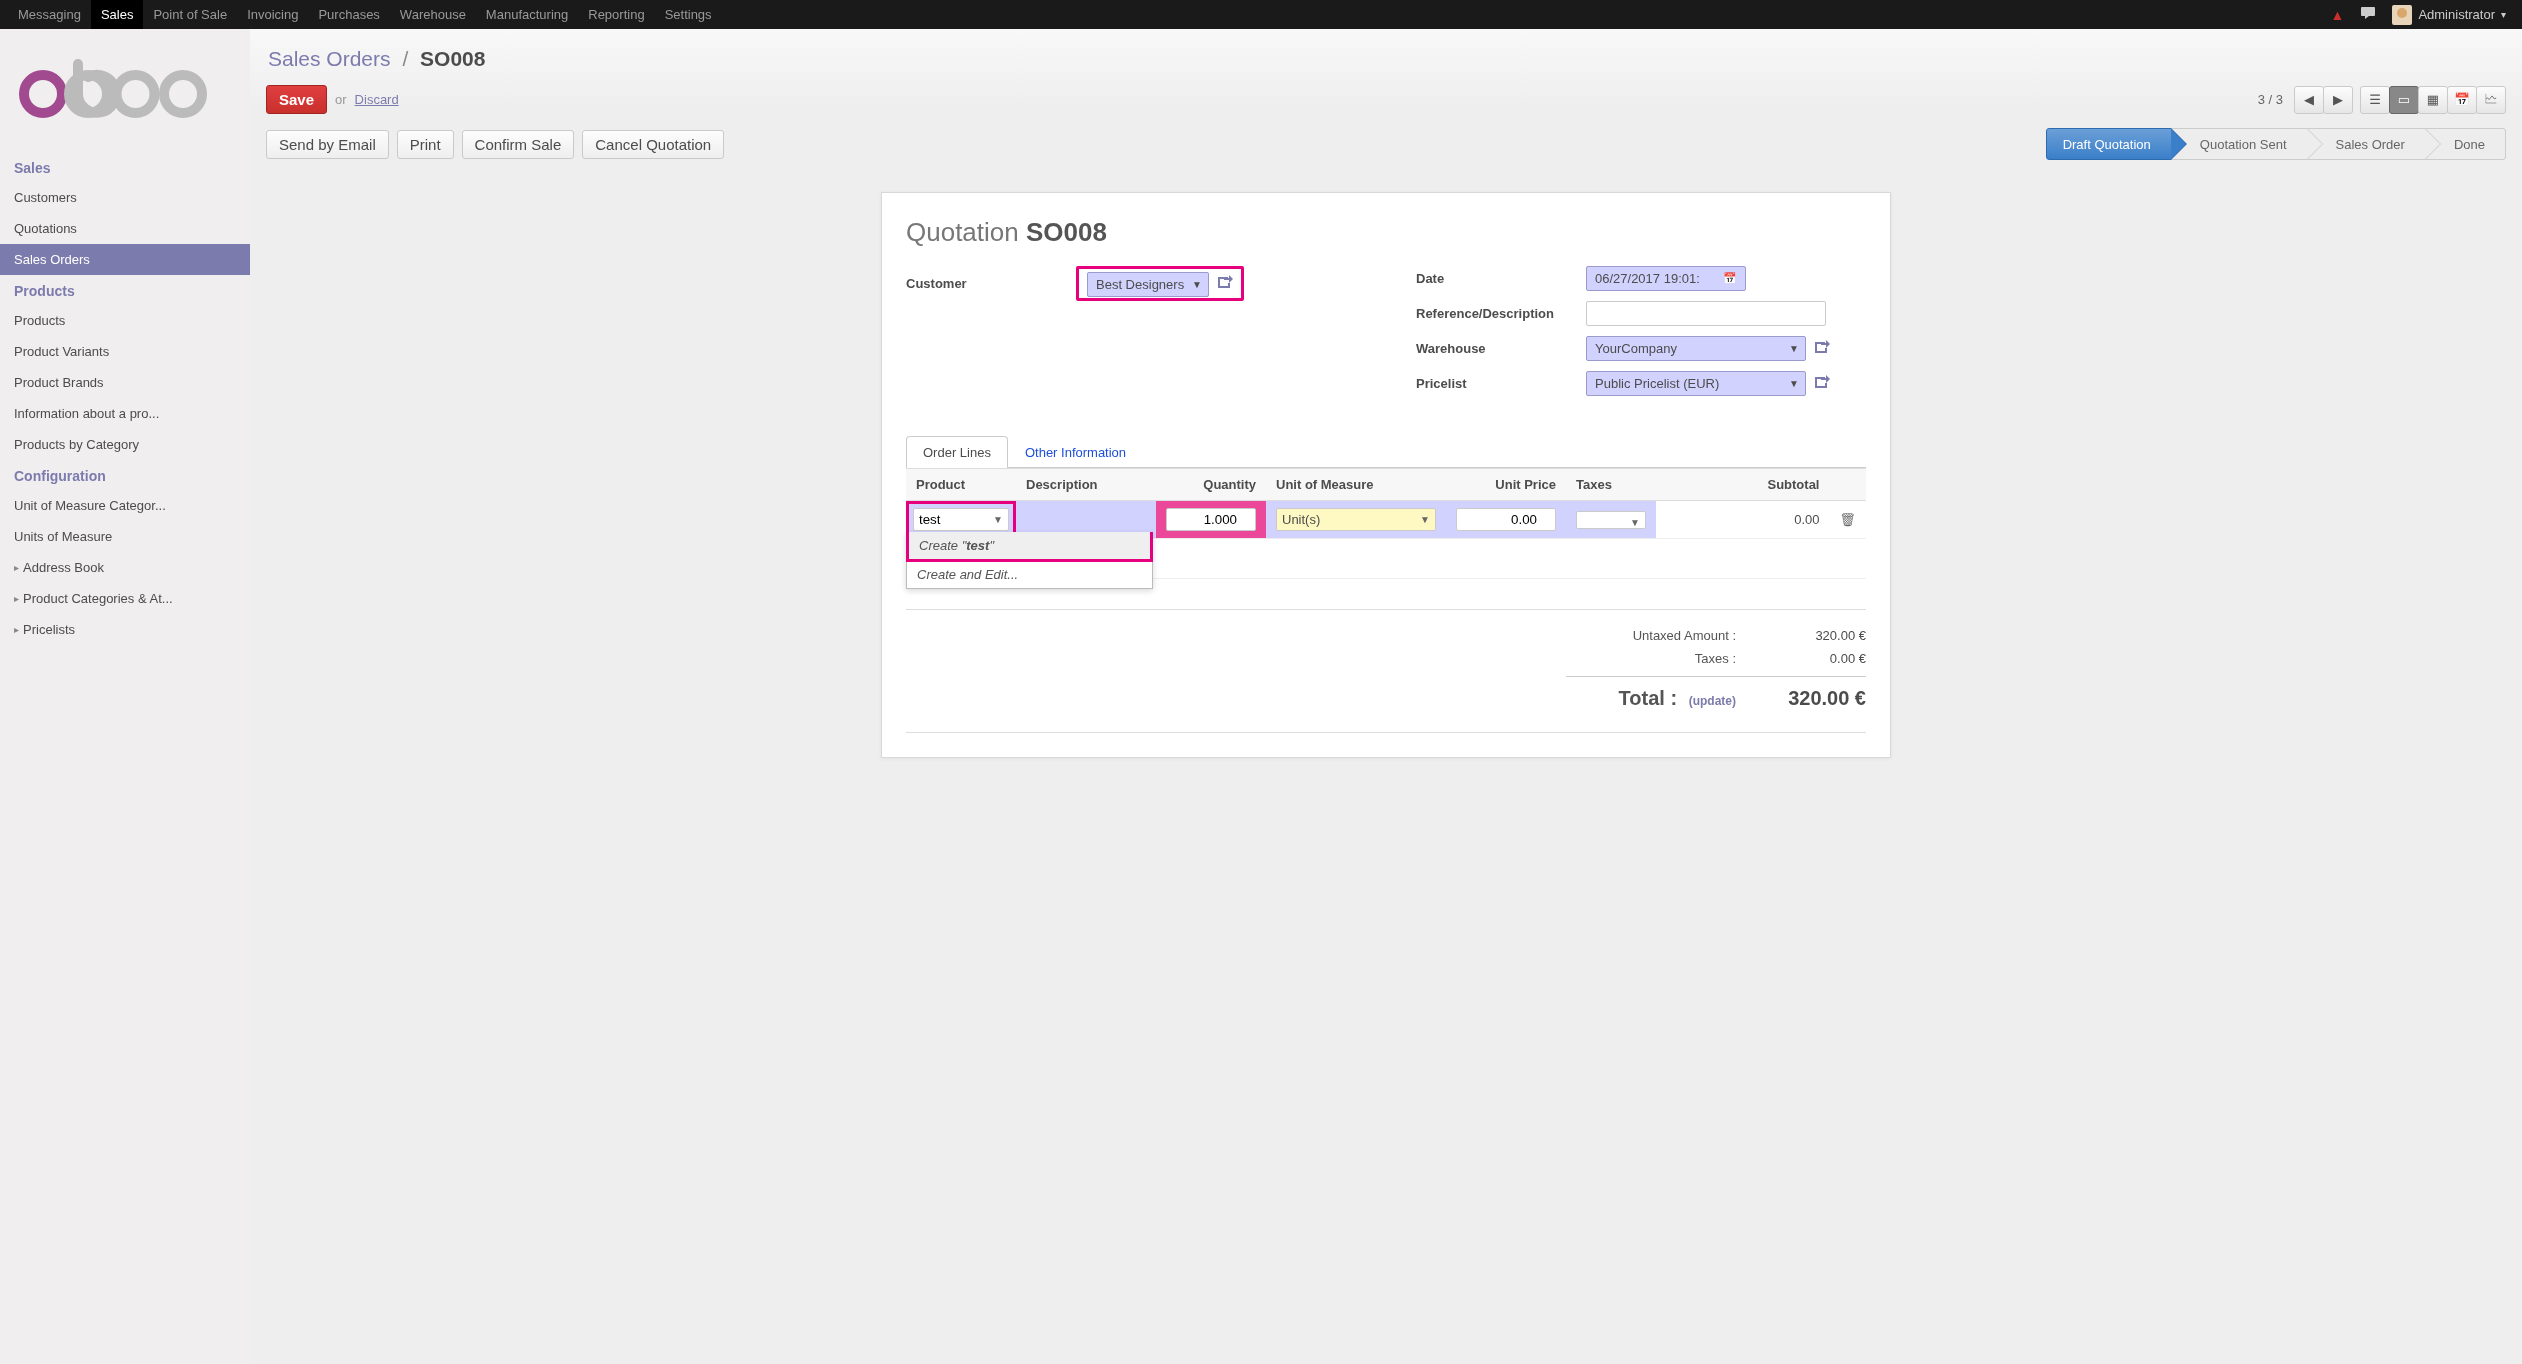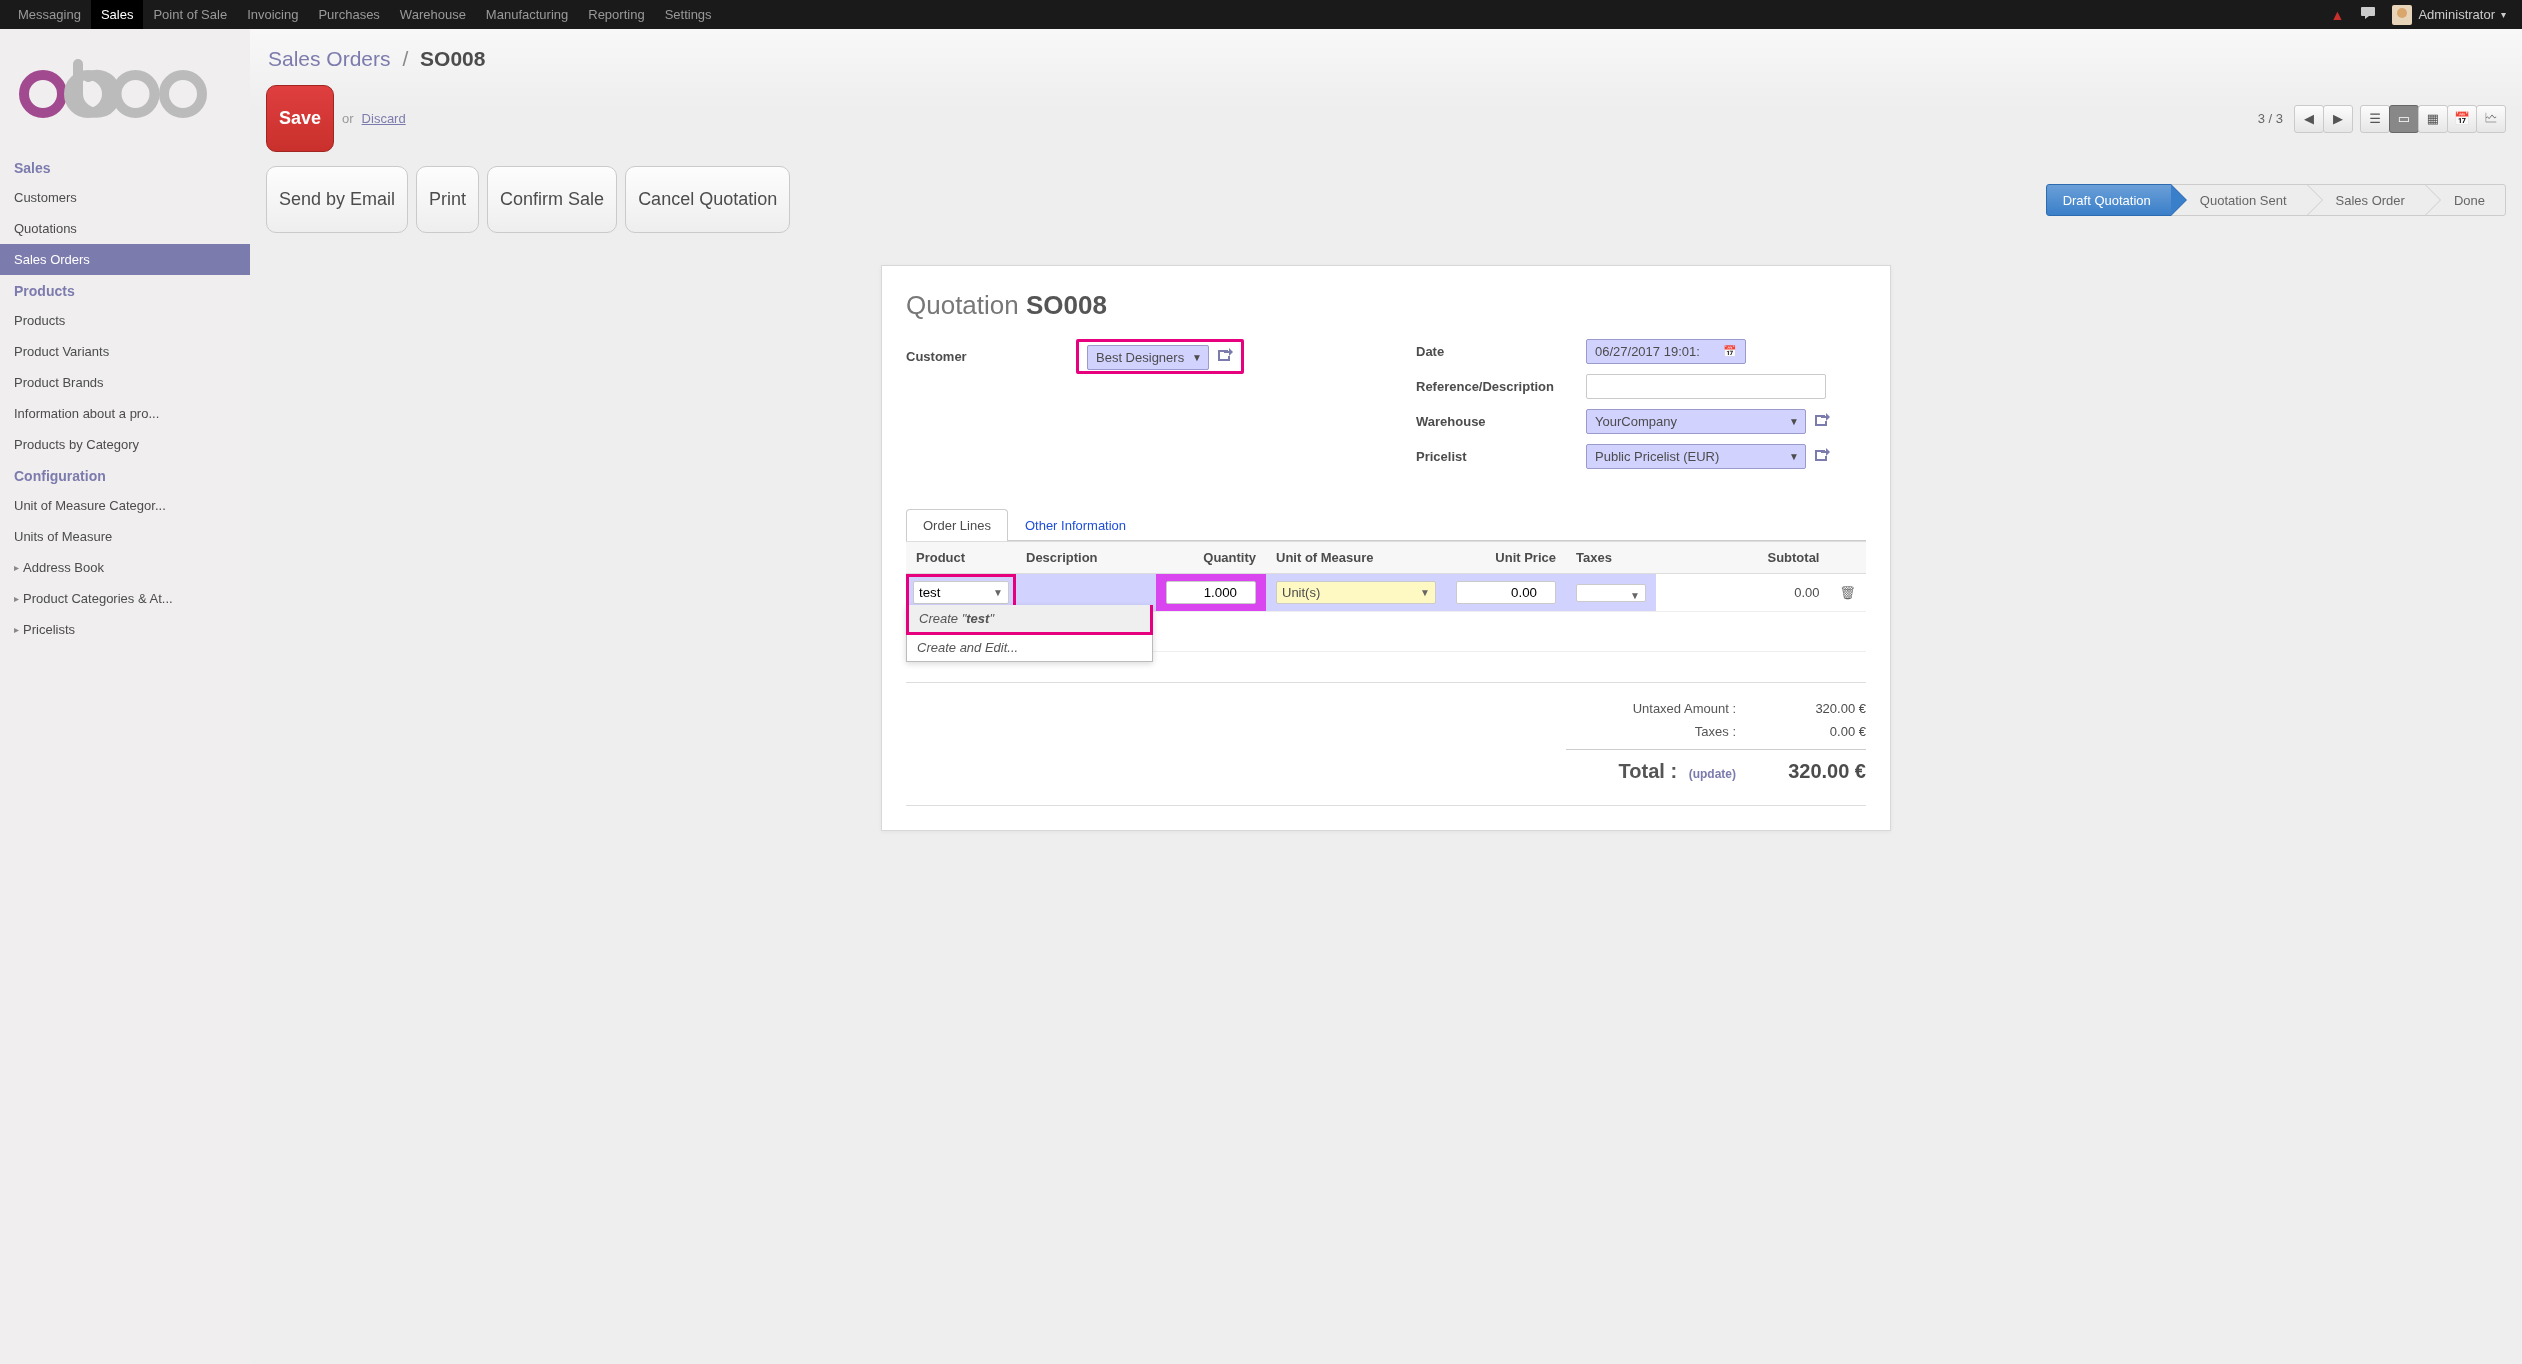--- a/index.html
+++ b/index.html
@@ -40,7 +40,7 @@
 
 
 .toolbar { display: flex; align-items: center; padding: 4px 16px 10px; }
-.btn { border: 1px solid #cacaca; background: linear-gradient(#fcfcfc,#e6e6e6); padding: 22px 12px; border-radius: 10px; cursor: pointer; font-size: 18px; color: #4c4c4c; }
+.btn { border: 1px solid #cacaca; background: linear-gradient(#fcfcfc,#e6e6e6); padding: 5px 12px; border-radius: 3px; cursor: pointer; font-size: 15px; color: #4c4c4c; }
 .btn-red { background: linear-gradient(#df3f3f,#c9302c); border-color: #a02622; color: #fff; font-weight: bold; }
 .toolbar .or { color: #999; margin: 0 8px; }
 .toolbar .discard { color: #7c7bad; cursor: pointer; text-decoration: underline; }

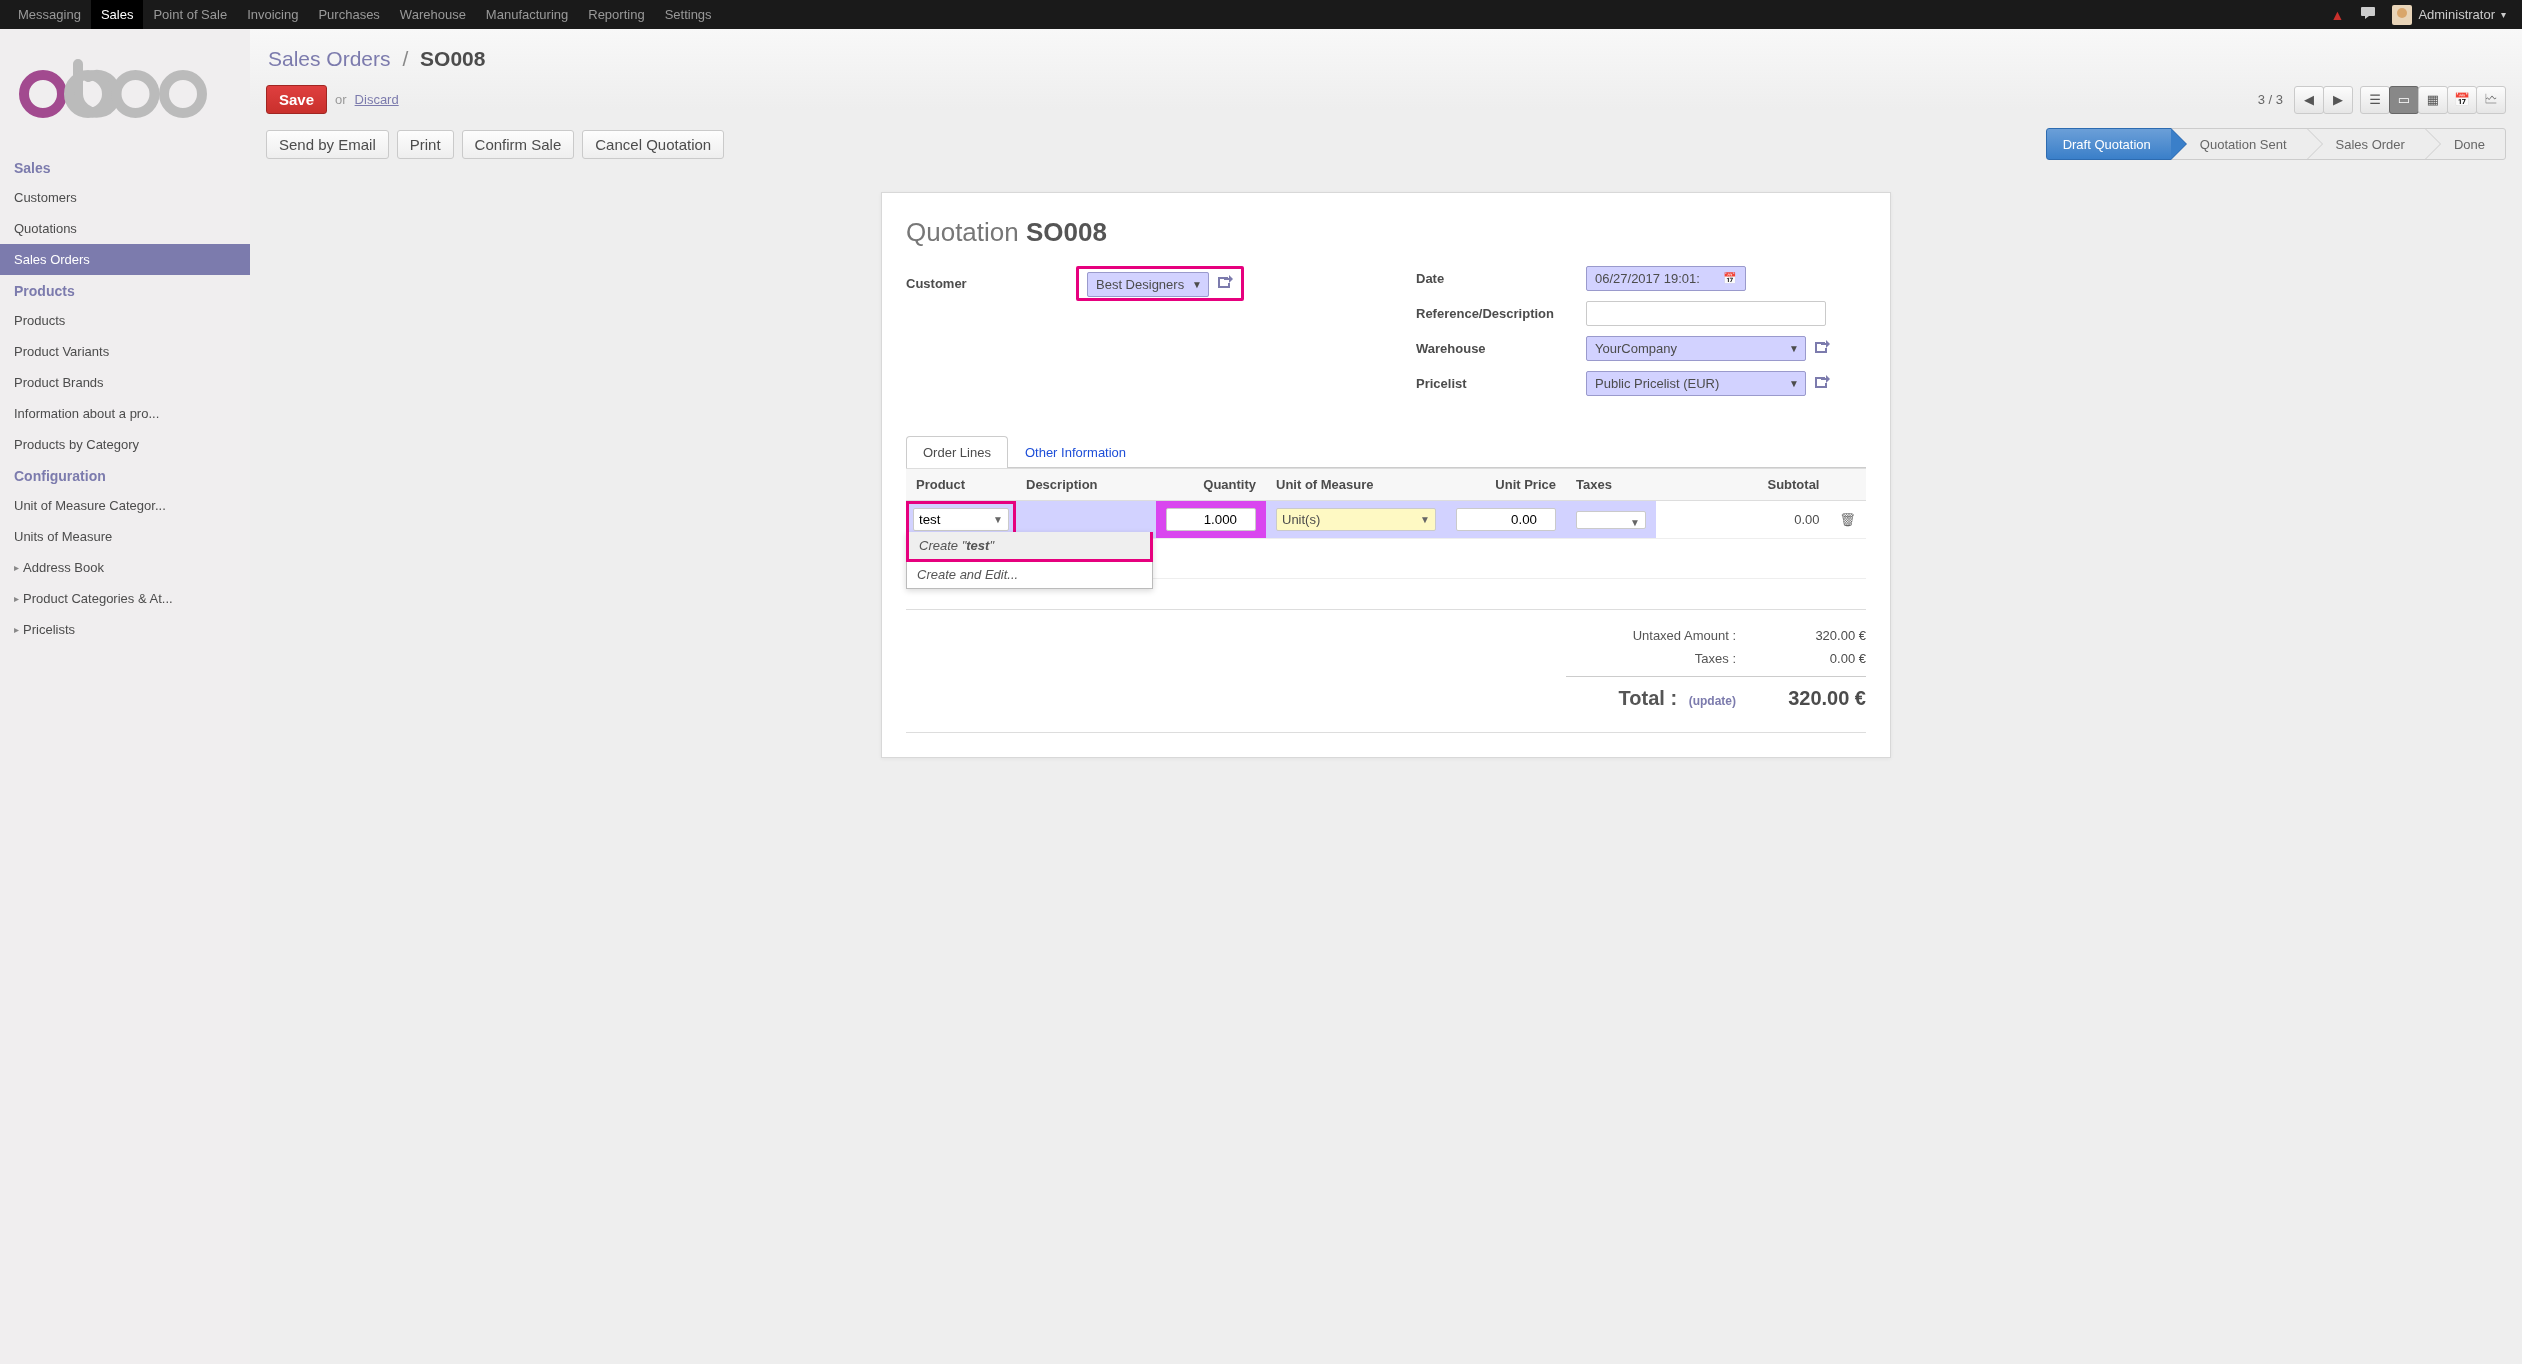--- a/index.html
+++ b/index.html
@@ -334,7 +334,7 @@
               </div>
             </td>
             <td style="width:140px;"></td>
-            <td class="num" style="width:110px; background:#d946ef;">
+            <td class="num" style="width:110px; background:#ec4899;">
                 <div class="cell-wrap"><input class="small-input" style="text-align: right; background: rgb(255, 255, 255);" value="1.000"></div>
               </td>
             <td style="width:180px;">

